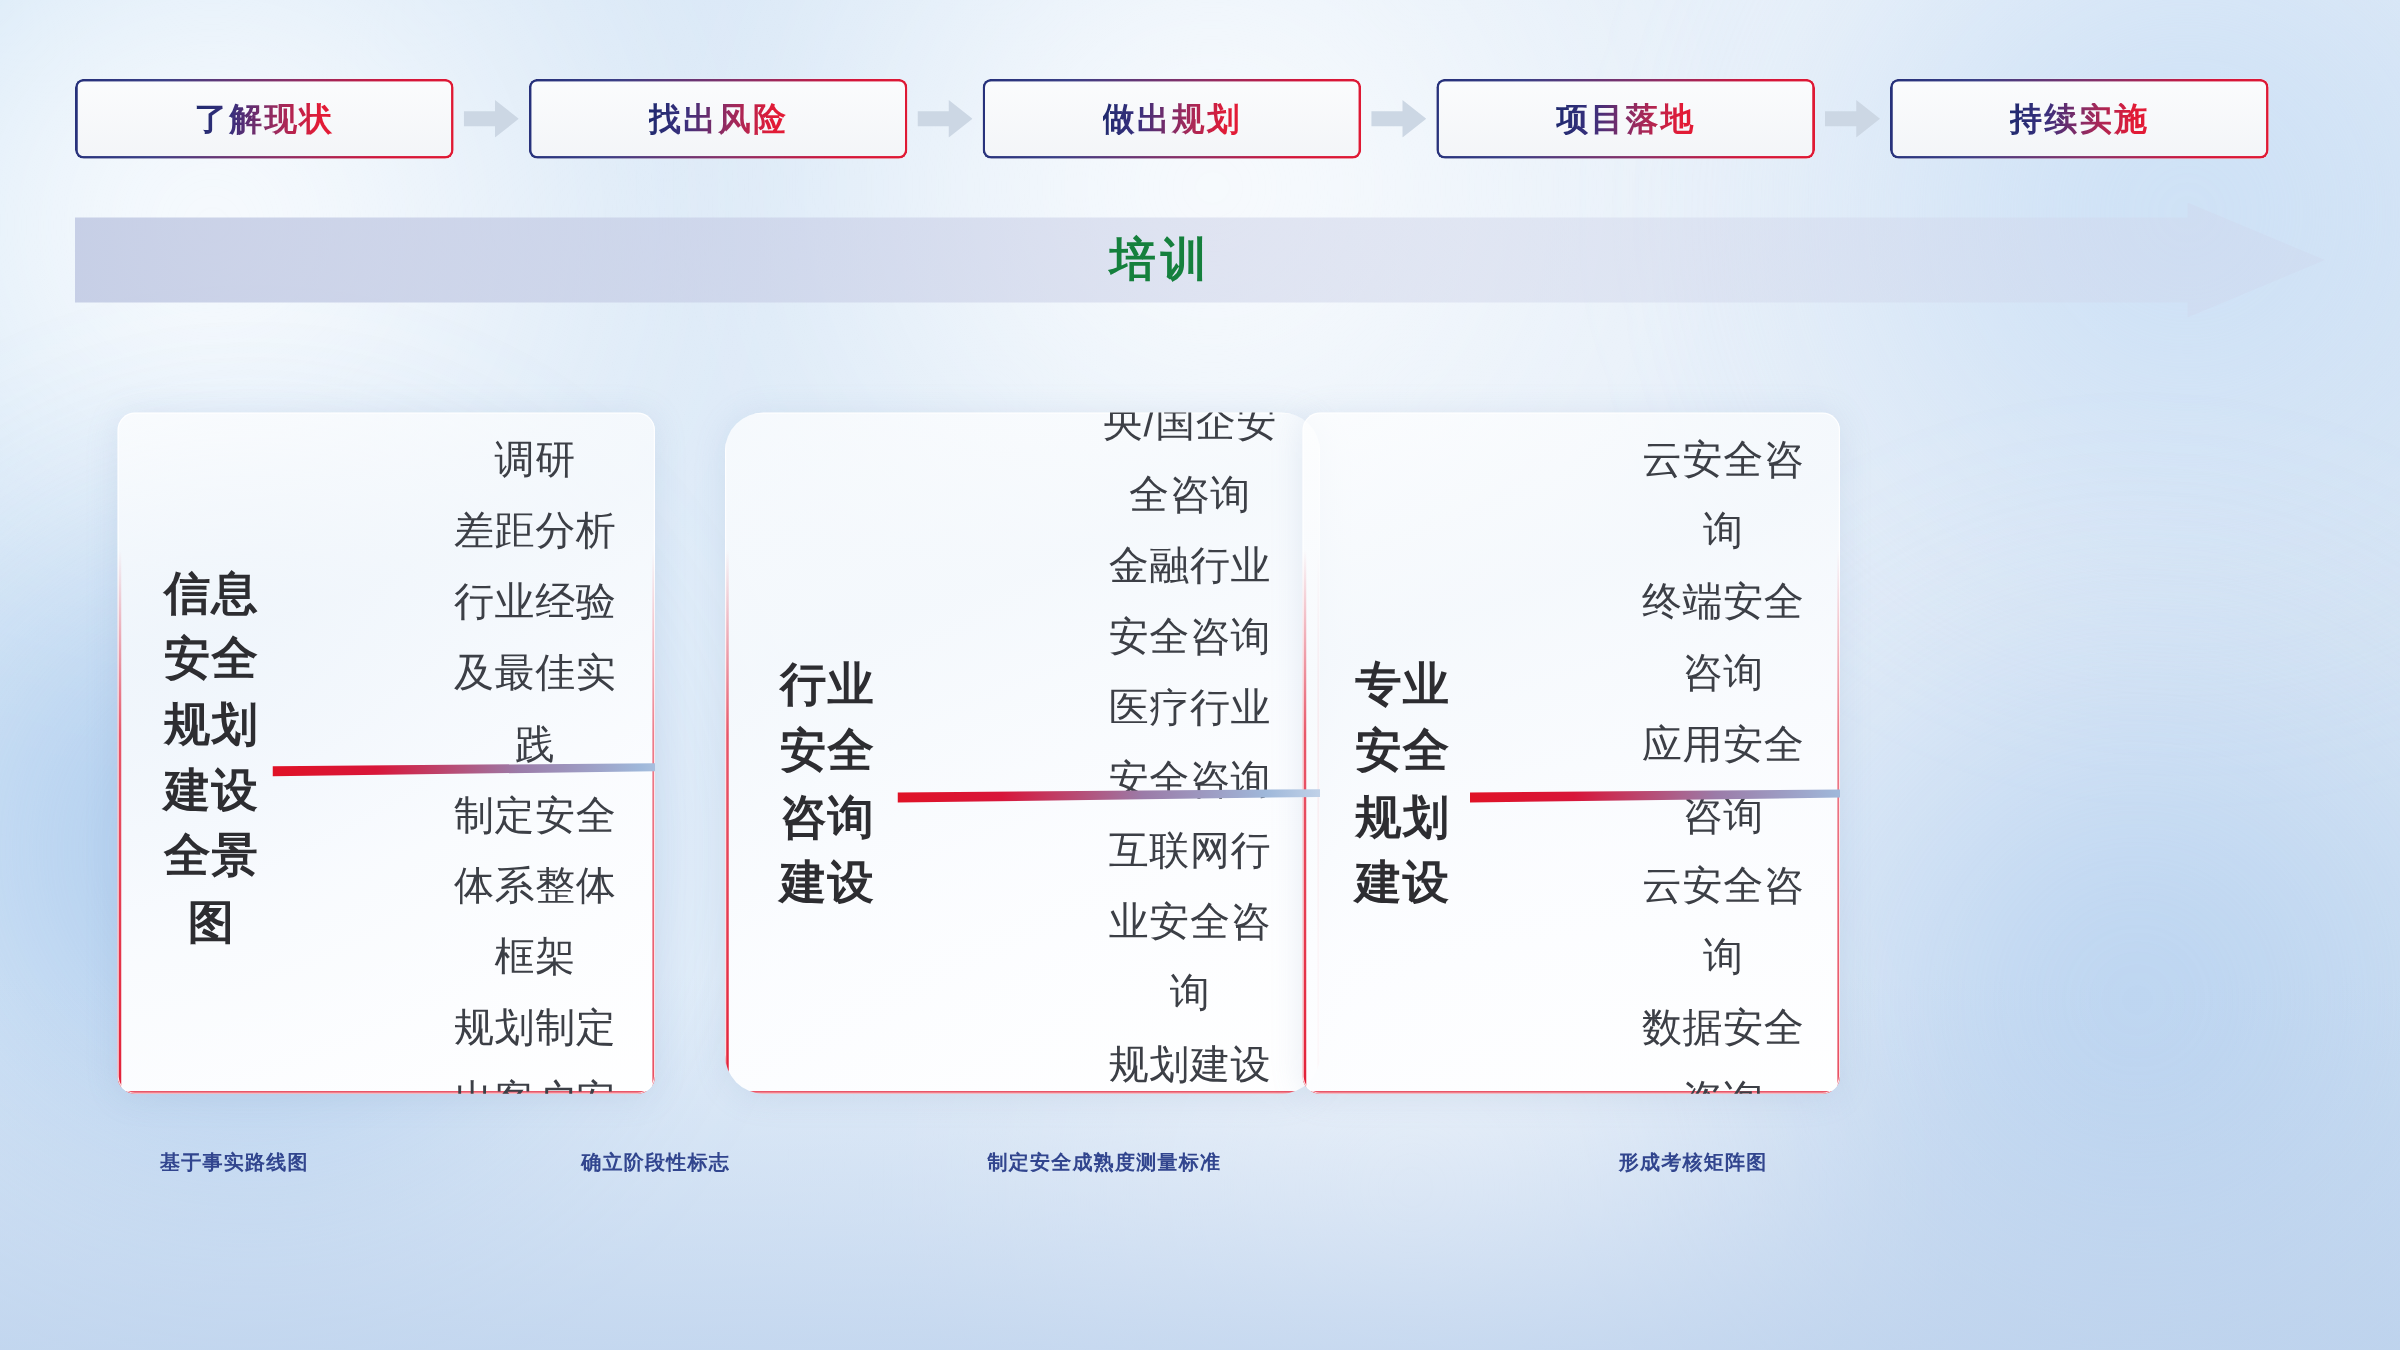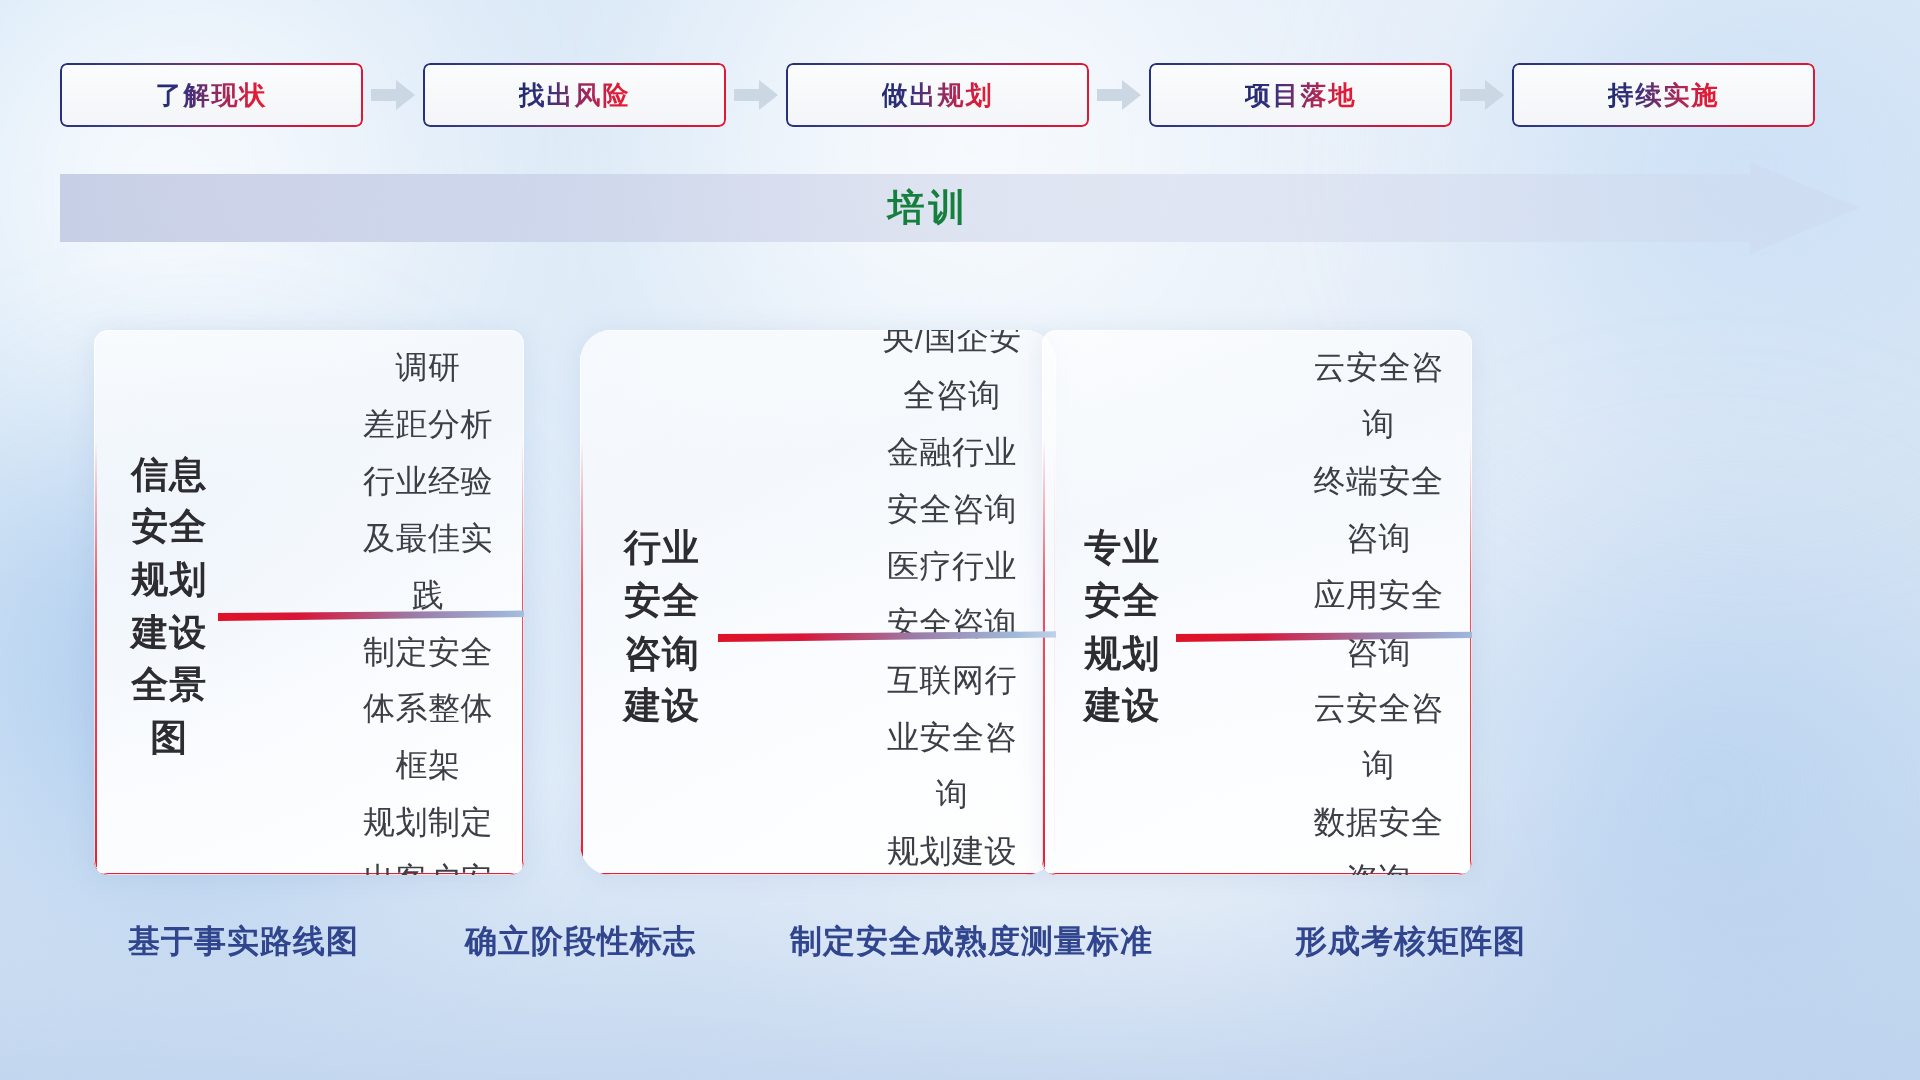--- a/index.html
+++ b/index.html
@@ -139,7 +139,7 @@
   #captions{ position:absolute; left:0; top:920px; width:1920px; height:60px; }
   .caption{
     position:absolute; top:0;
-    font-size:32px; font-weight:700; color:#31458e; letter-spacing:1px;
+    font-size:16px; font-weight:700; color:#31458e; letter-spacing:1px;
     white-space:nowrap;
   }
 </style>

